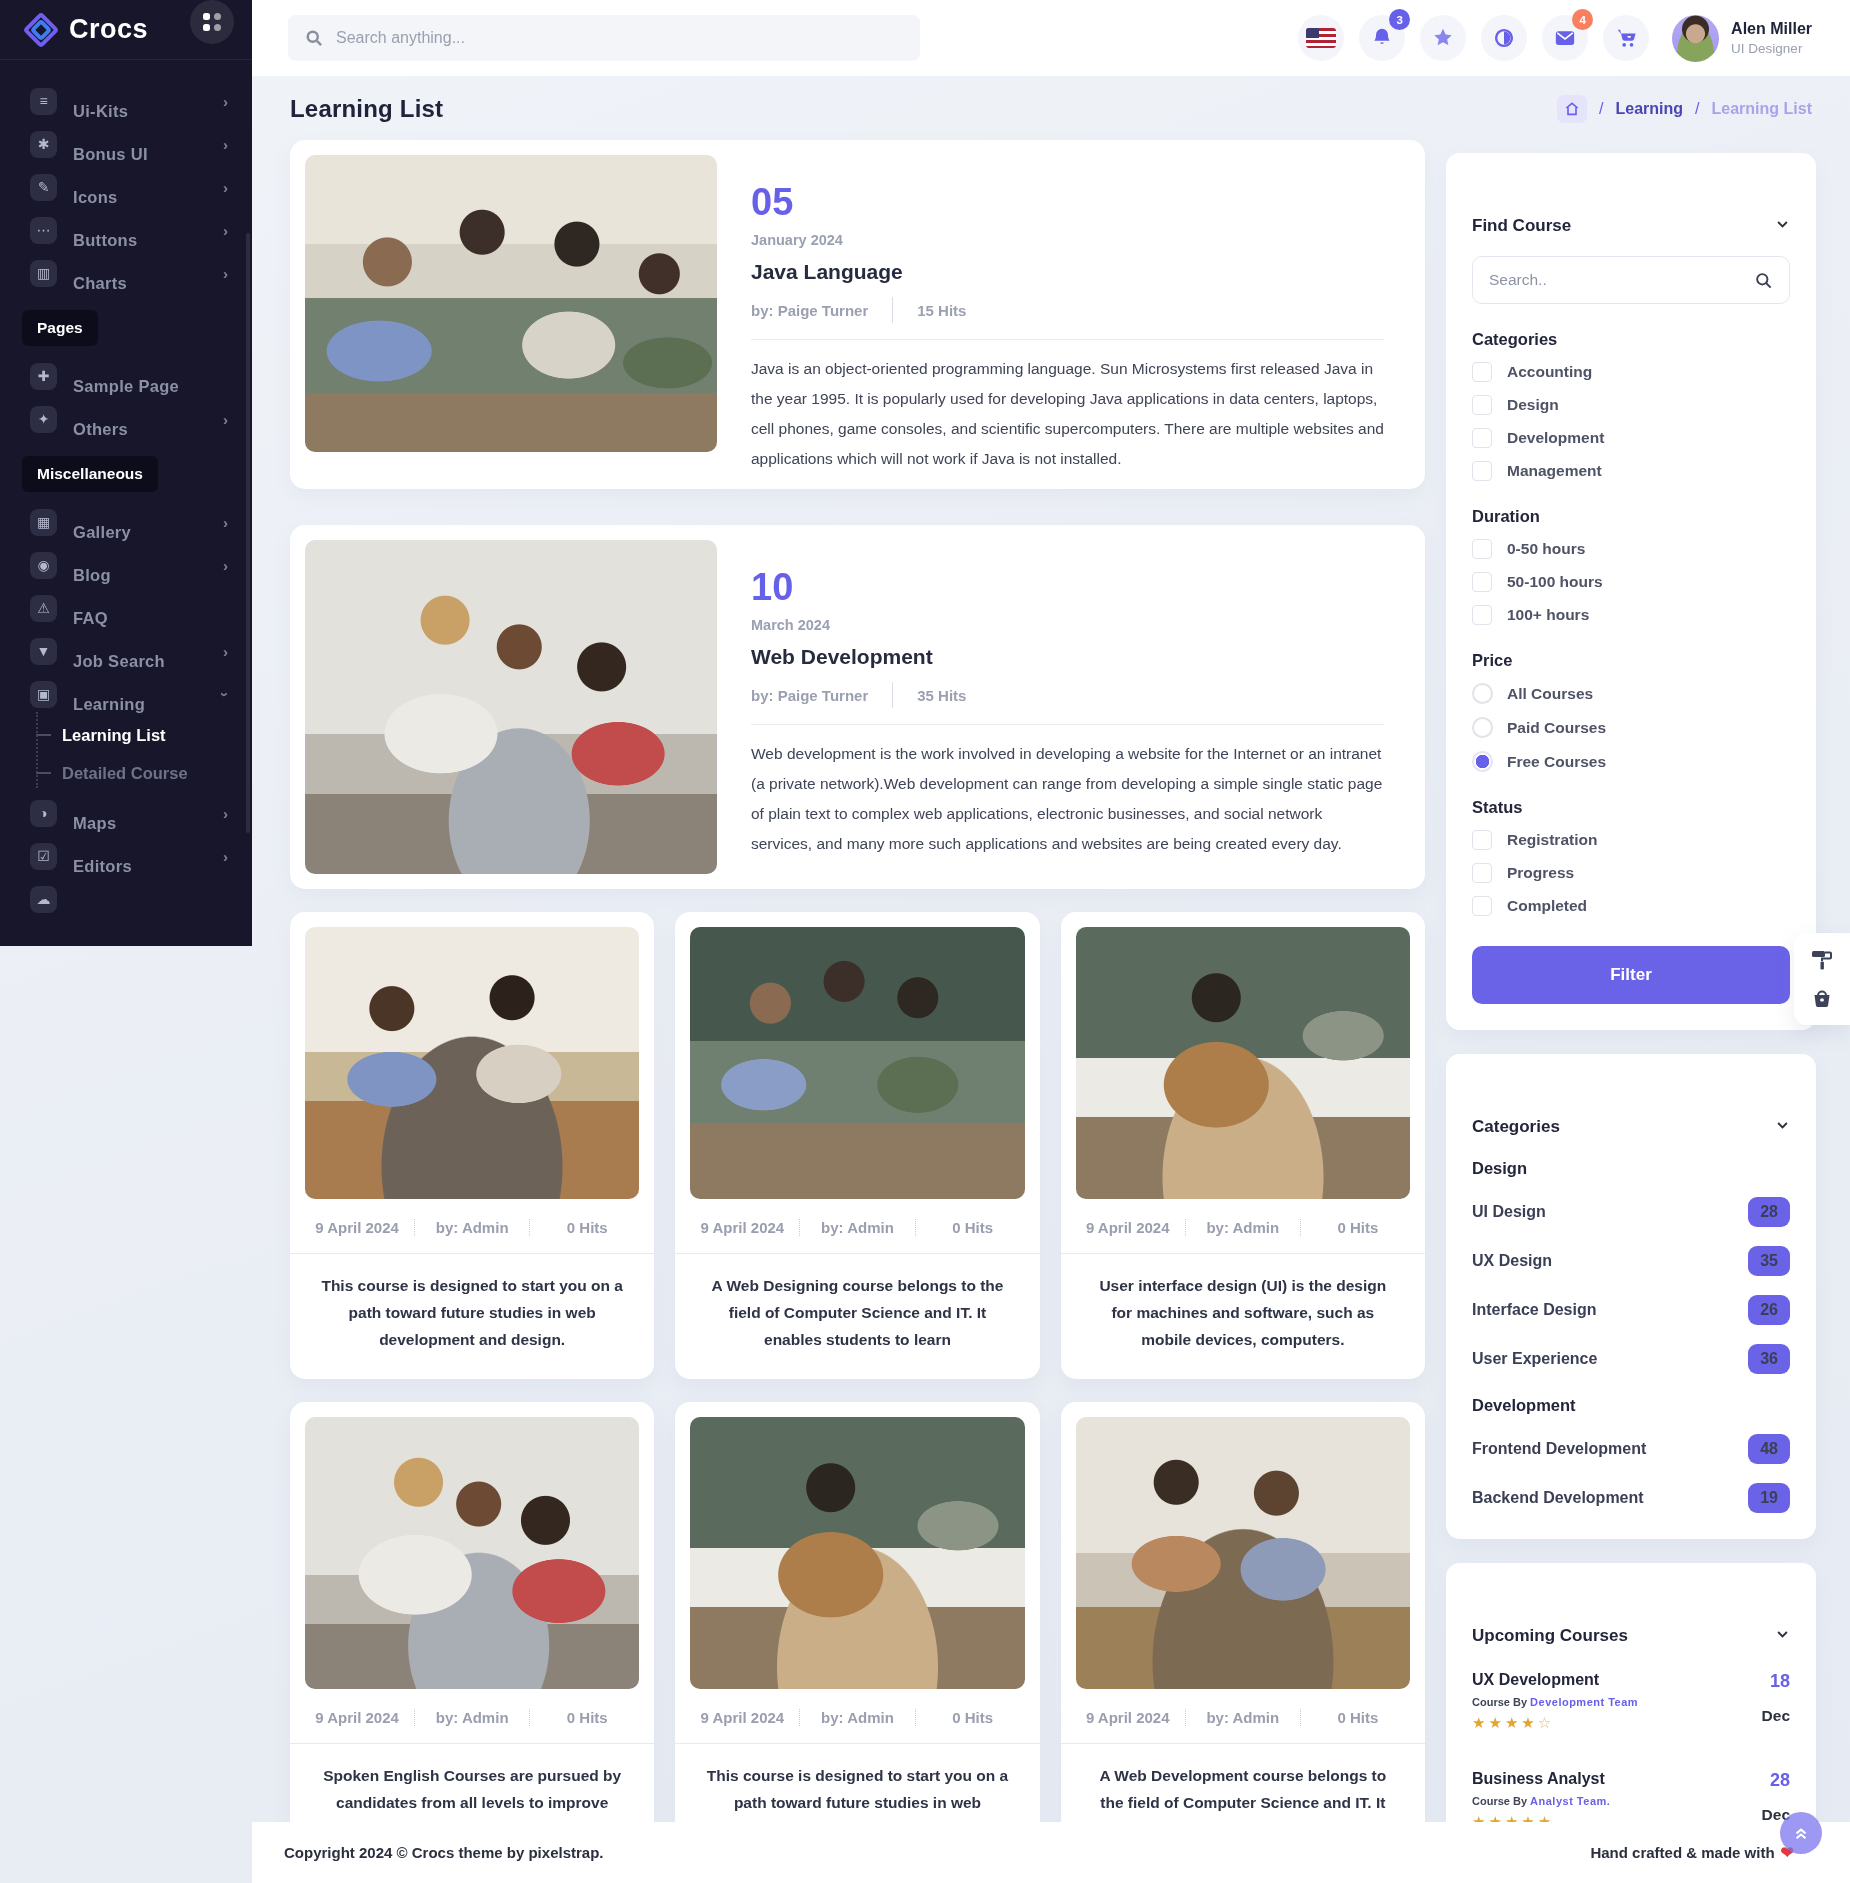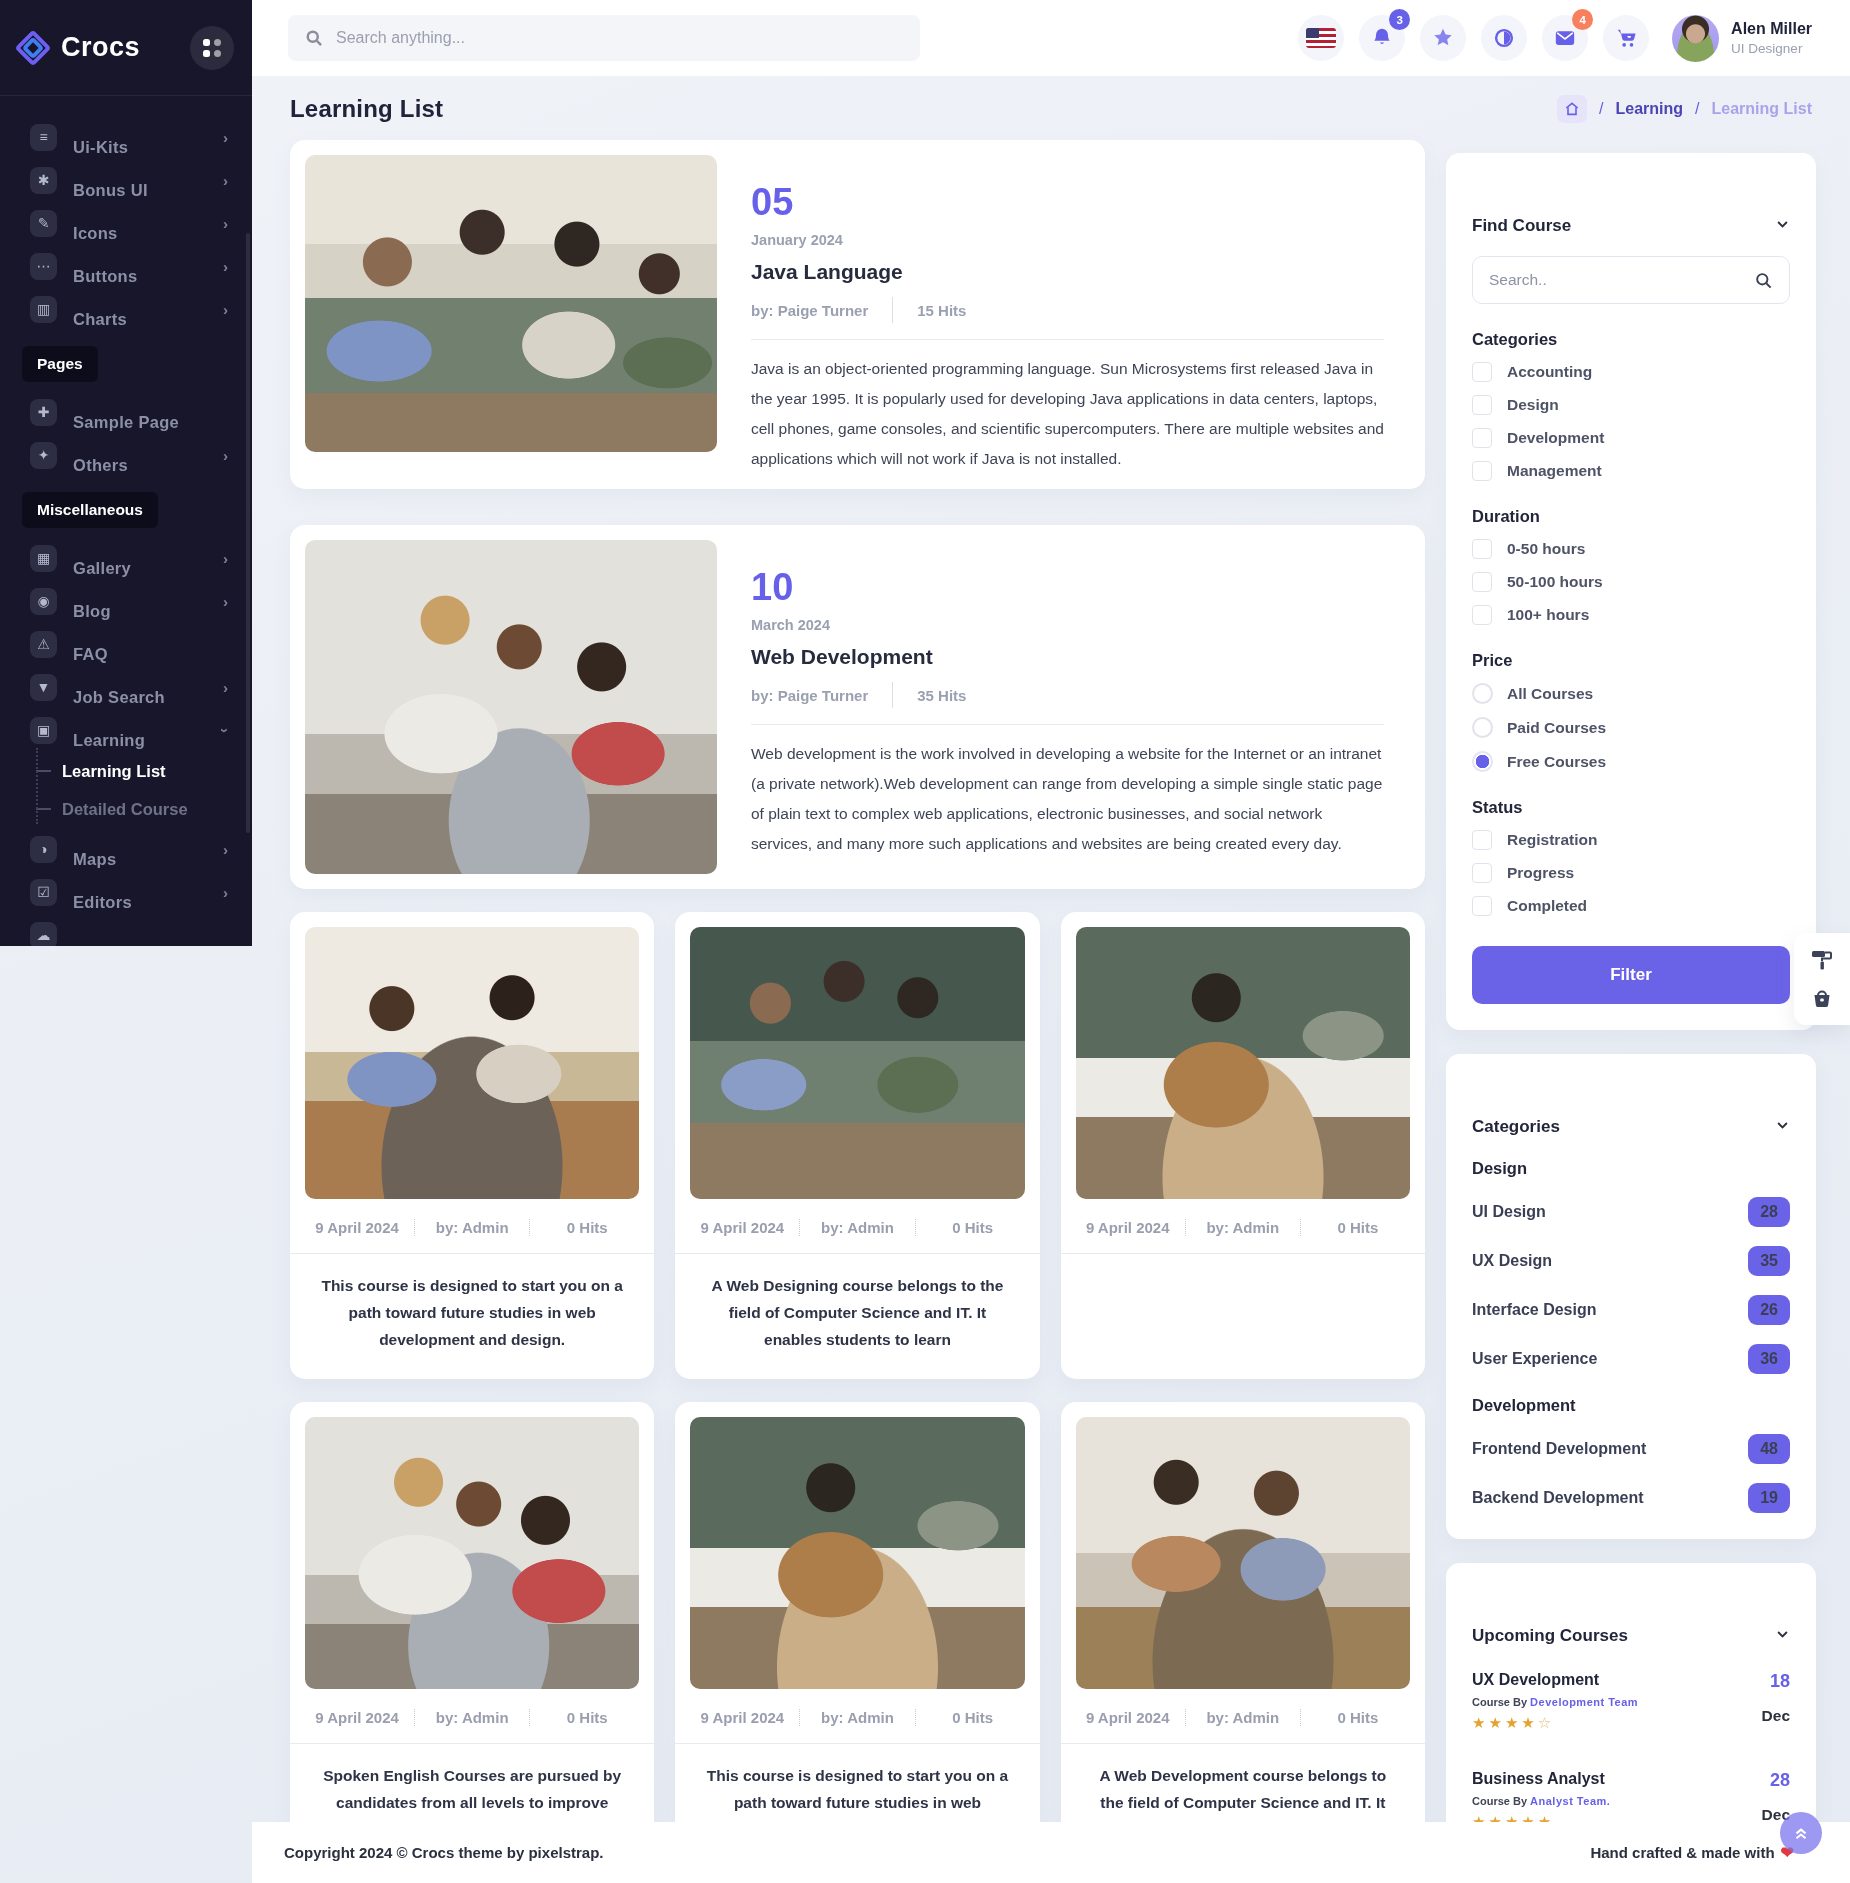--- a/index.html
+++ b/index.html
@@ -9,8 +9,8 @@
 
   
   .sidebar { position:absolute; left:0; top:0; width:252px; height:946px; background:#17162a; z-index:6; overflow:hidden; }
-  .sb-head { height:96px; display:flex; align-items:center; justify-content:space-between;
-             padding:0 18px 0 16px; border-bottom:1px solid rgba(255,255,255,.07); }
+  .sb-head { height:60px; display:flex; justify-content:space-between;
+             padding:0 18px 0 24px; border-bottom:1px solid rgba(255,255,255,.07); }
   .logo { display:flex; align-items:center; gap:11px; }
   .logo-ic { width:34px; height:34px; position:relative; }
   .logo-ic i { position:absolute; inset:4px; border:4px solid #6f5ef2; transform:rotate(45deg); border-radius:4px; }

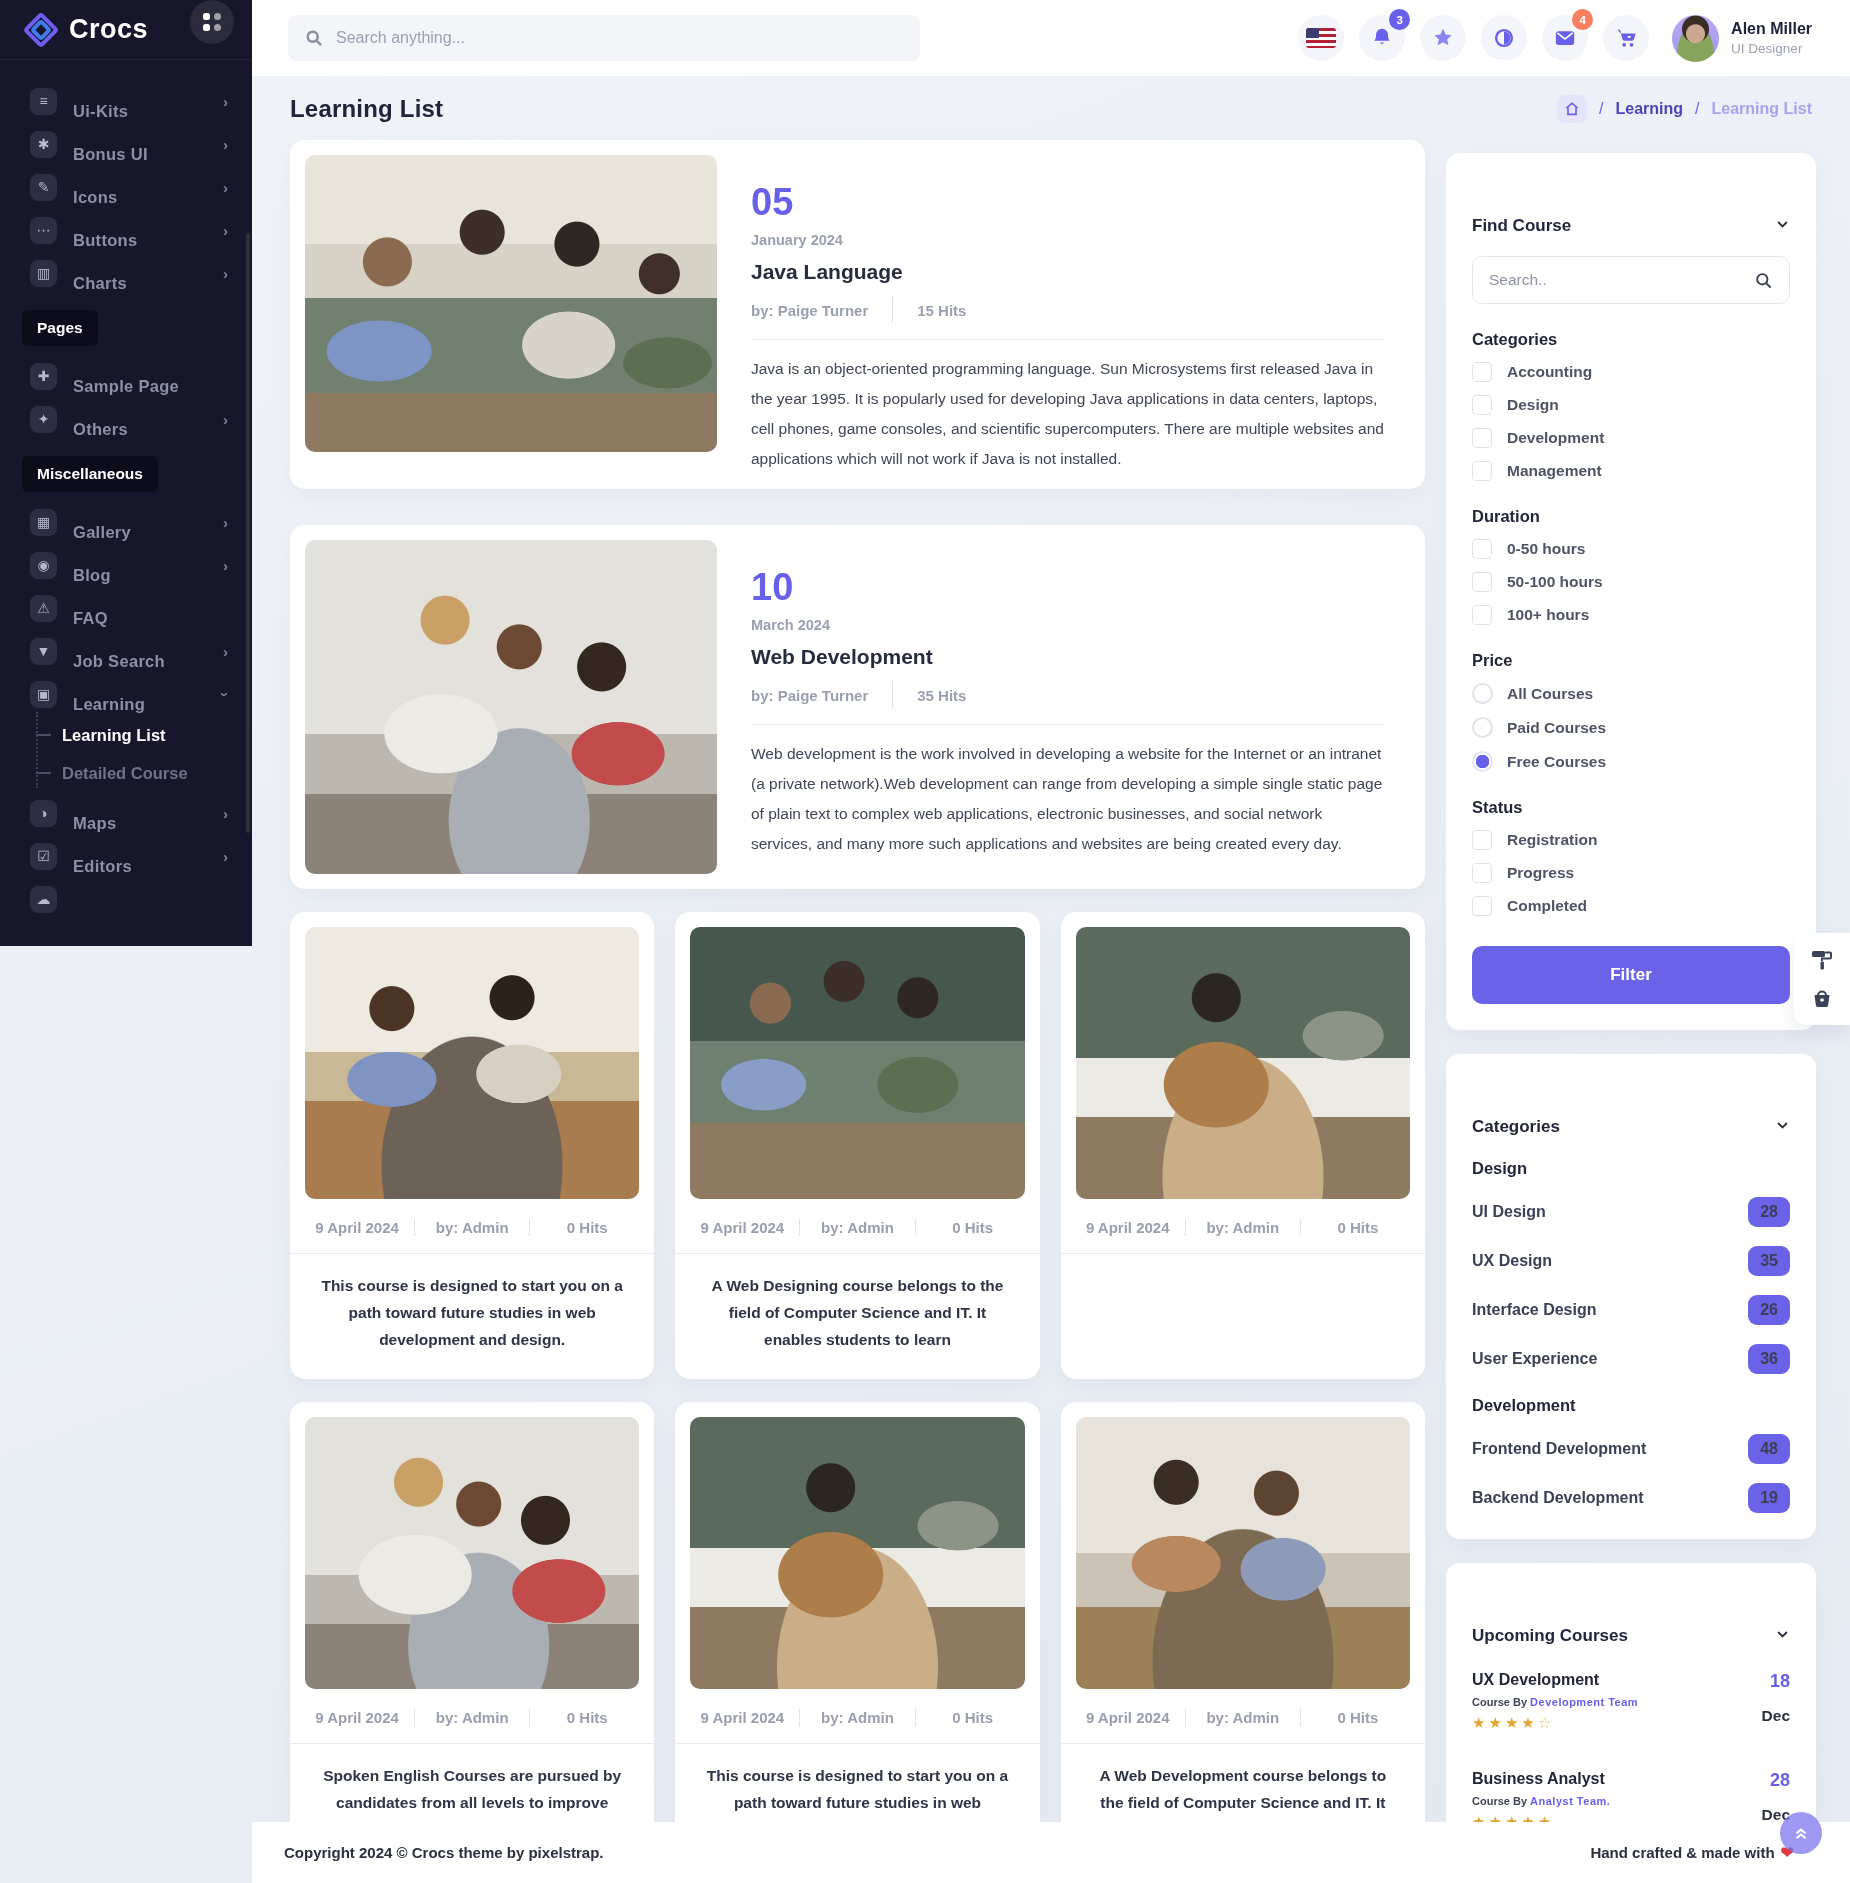--- a/index.html
+++ b/index.html
@@ -460,6 +460,7 @@
           <span>0 Hits</span>
         </div>
         <hr class="g-hr">
+        <p class="g-desc">User interface design (UI) is the design for machines and software, such as mobile devices, computers.</p>
       </section>
 
       <section class="card gcard">

